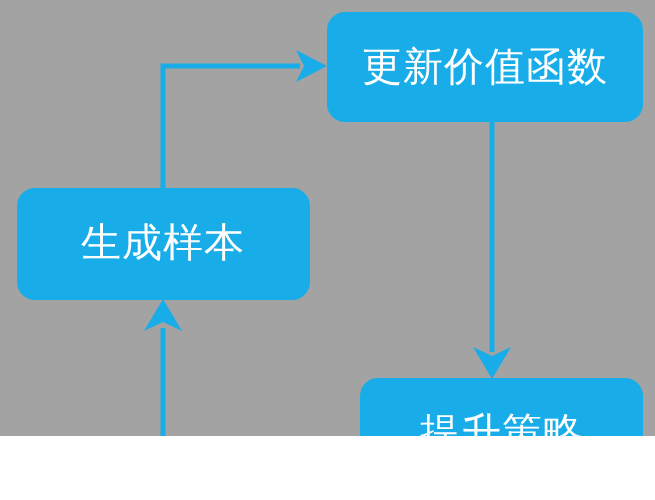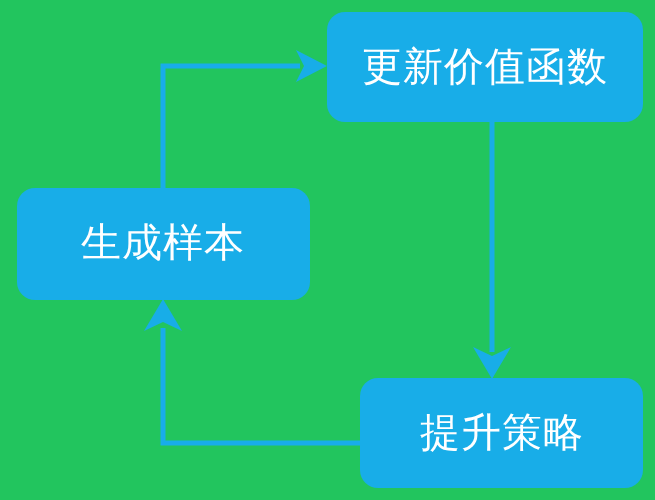--- a/index.html
+++ b/index.html
@@ -13,8 +13,8 @@
   #diagram-canvas {
     position: relative;
     width: 655px;
-    height: 500px;
-    background: #22c55e;
+    height: 436px;
+    background: #a3a3a3;
     overflow: hidden;
   }
   #diagram-svg {

